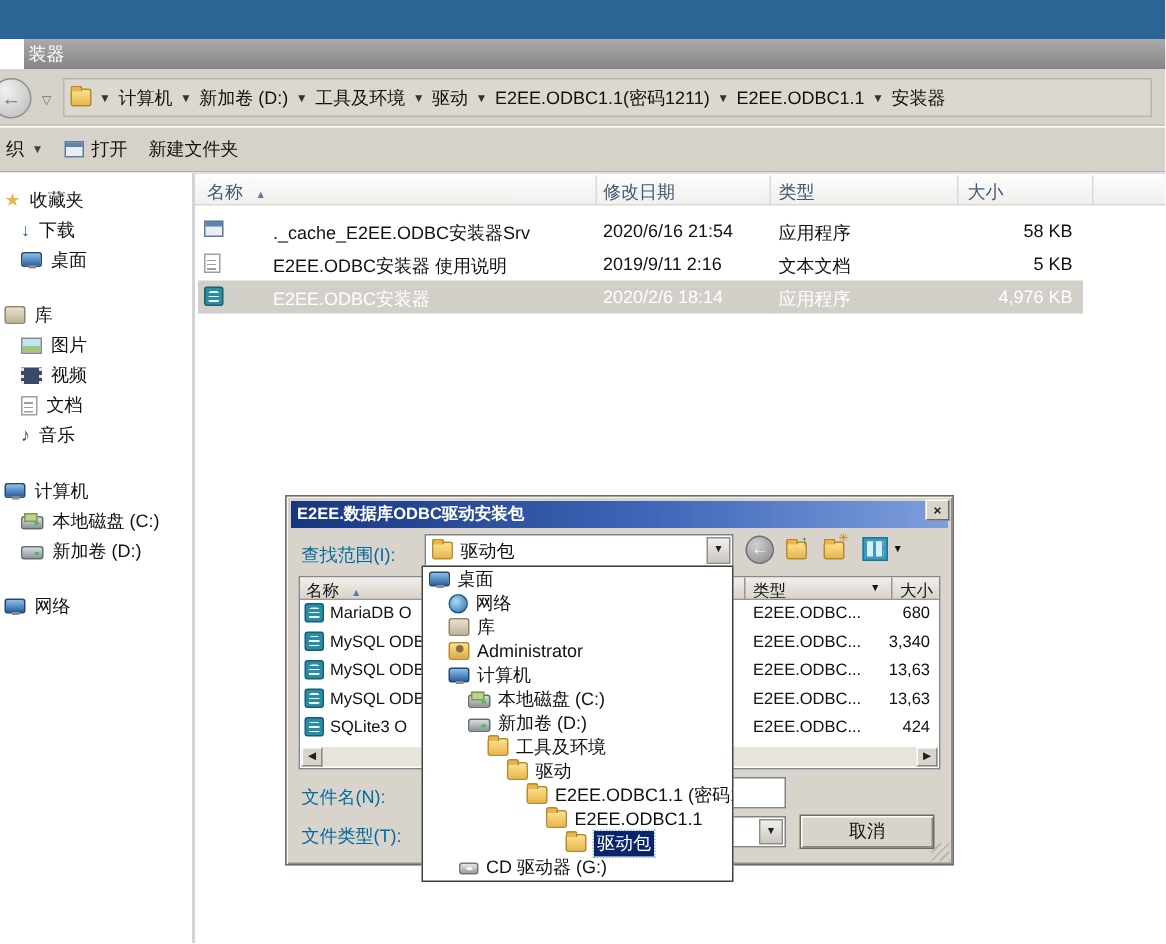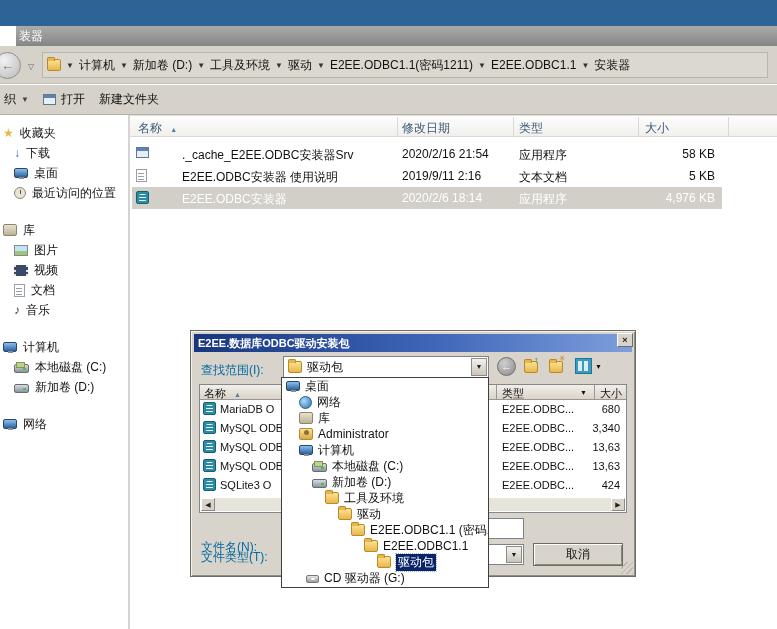--- a/index.html
+++ b/index.html
@@ -267,7 +267,7 @@
     <div class="fl-row">
       <span class="ric icn i-app"></span>
       <span class="c c-name">._cache_E2EE.ODBC安装器Srv</span>
-      <span class="c c-date">2020/2/16 21:54</span>
+      <span class="c c-date">2020/6/16 21:54</span>
       <span class="c c-type">应用程序</span>
       <span class="c c-size">58 KB</span>
     </div>

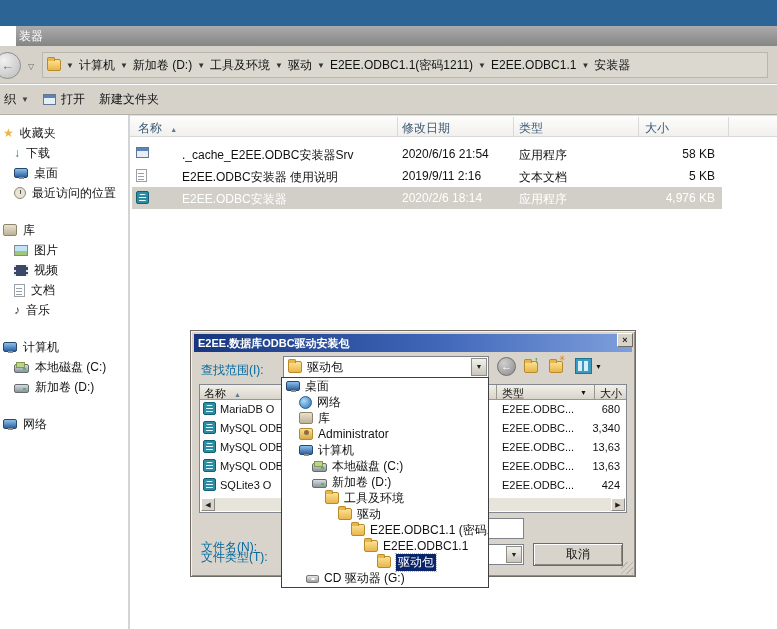--- a/index.html
+++ b/index.html
@@ -204,10 +204,6 @@
       <span class="icn i-monitor"></span>
       <span>桌面</span>
     </div>
-    <div class="sb-item">
-      <span class="icn i-clock"></span>
-      <span>最近访问的位置</span>
-    </div>
     <div class="sb-gap"></div>
     <div class="sb-item sb-group">
       <span class="icn i-lib"></span>

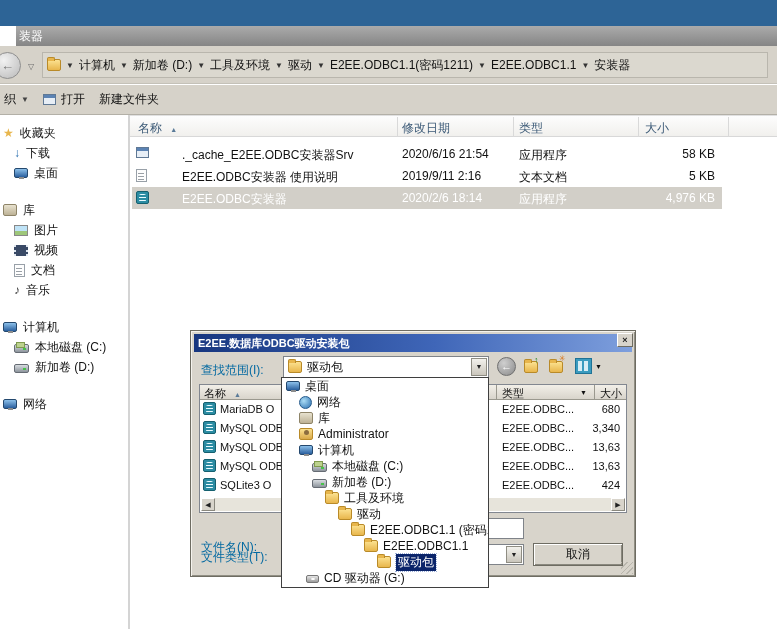--- a/index.html
+++ b/index.html
@@ -359,7 +359,7 @@
       </div>
     </div>
 
-    <span class="dlg-label" style="left:10px;top:208px">文件名(N):</span>
+    <span class="dlg-label" style="left:10px;top:192px">文件名(N):</span>
     <div class="dlg-input" style="left:95px;top:187px;width:238px;height:21px">
       <span></span>
     </div>

